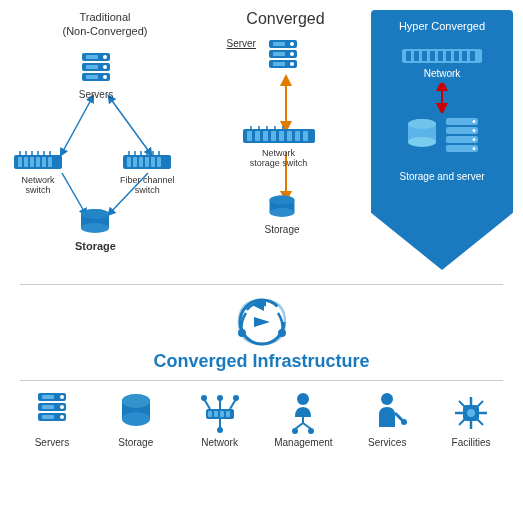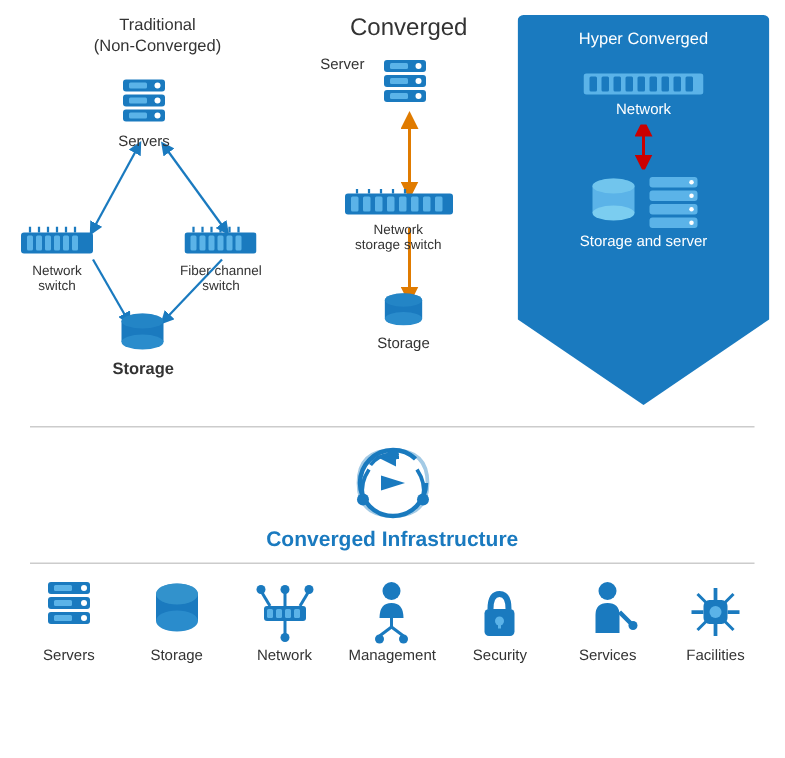--- a/index.html
+++ b/index.html
@@ -288,7 +288,7 @@
     </div>
   </div>
 
-  <div style="width:168px;position:relative;">
+  <div style="width:142px;position:relative;">
 
     <div style="background:#1a7abf;border-radius:4px 4px 0 0;clip-path:polygon(0 0,100% 0,100% 78%,50% 100%,0 78%);padding:10px 10px 50px 10px;display:flex;flex-direction:column;align-items:center;min-height:260px;">
       <span style="font-size:11px;color:#fff;text-align:center;margin-bottom:14px;font-weight:500;">Hyper Converged</span>

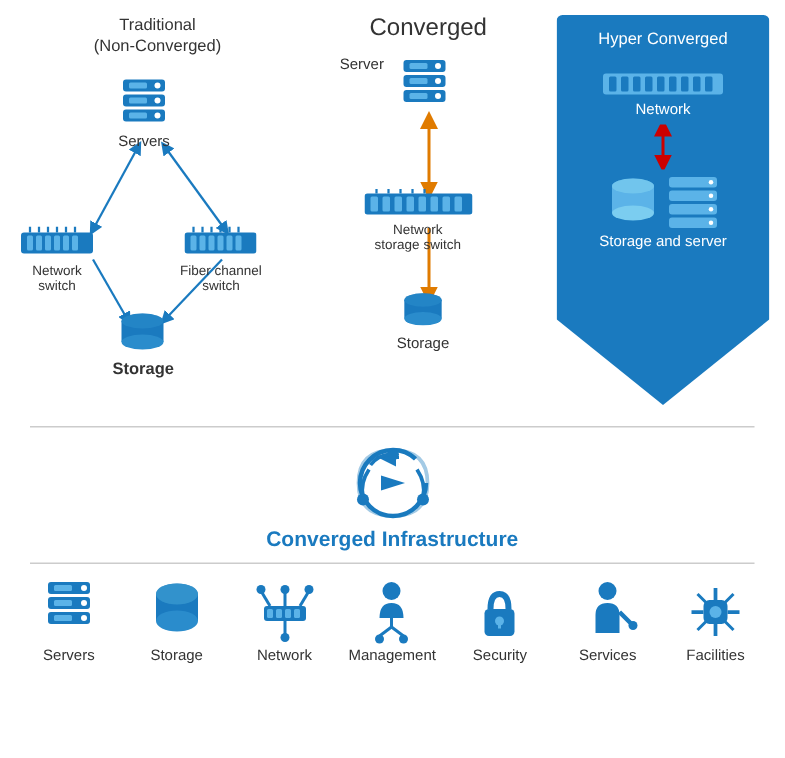--- a/index.html
+++ b/index.html
@@ -242,7 +242,7 @@
       </svg>
 
       <div style="position:absolute;top:6px;left:44px;display:flex;flex-direction:column;align-items:center;">
-        <span class="lbl" style="position:absolute;top:-2px;left:-38px;font-size:10px;color:#333;">Server</span>
+        <span class="lbl" style="position:absolute;top:-2px;left:-38px;font-size:10px;color:#333;text-decoration:underline;">Server</span>
         <svg width="36" height="36" viewBox="0 0 36 36">
           <rect x="4" y="2" width="28" height="8" rx="2" fill="#1a7abf"></rect>
           <rect x="4" y="12" width="28" height="8" rx="2" fill="#1a7abf"></rect>

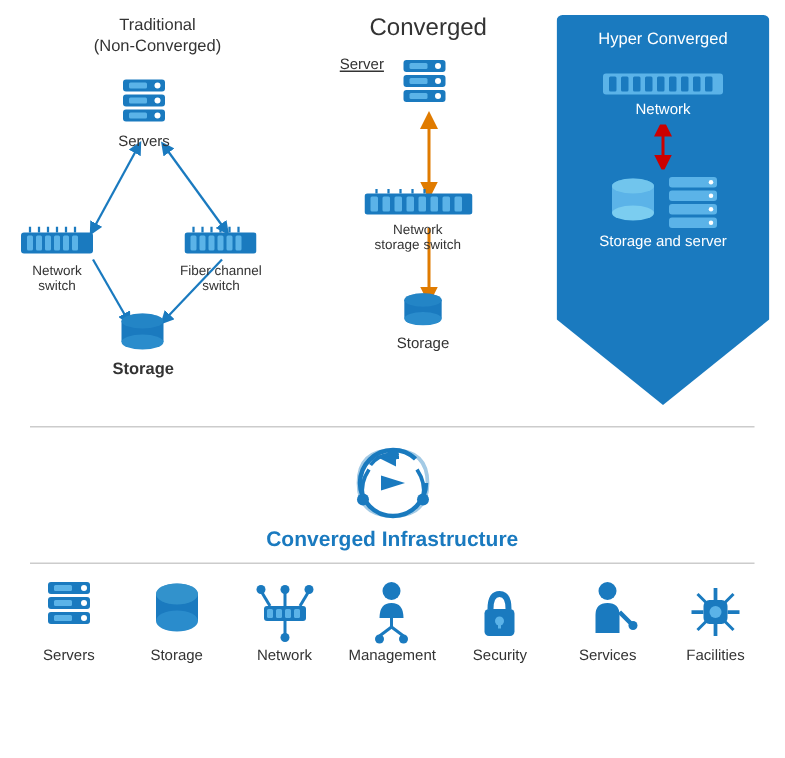--- a/index.html
+++ b/index.html
@@ -342,7 +342,7 @@
             <circle cx="30" cy="31.5" r="1.5" fill="#fff"></circle>
           </svg>
         </div>
-        <span style="font-size:10px;color:#fff;margin-top:3px;">Storage and server</span>
+        <span style="font-size:10px;color:#fff;margin-top:18px;">Storage and server</span>
       </div>
     </div>
   </div>

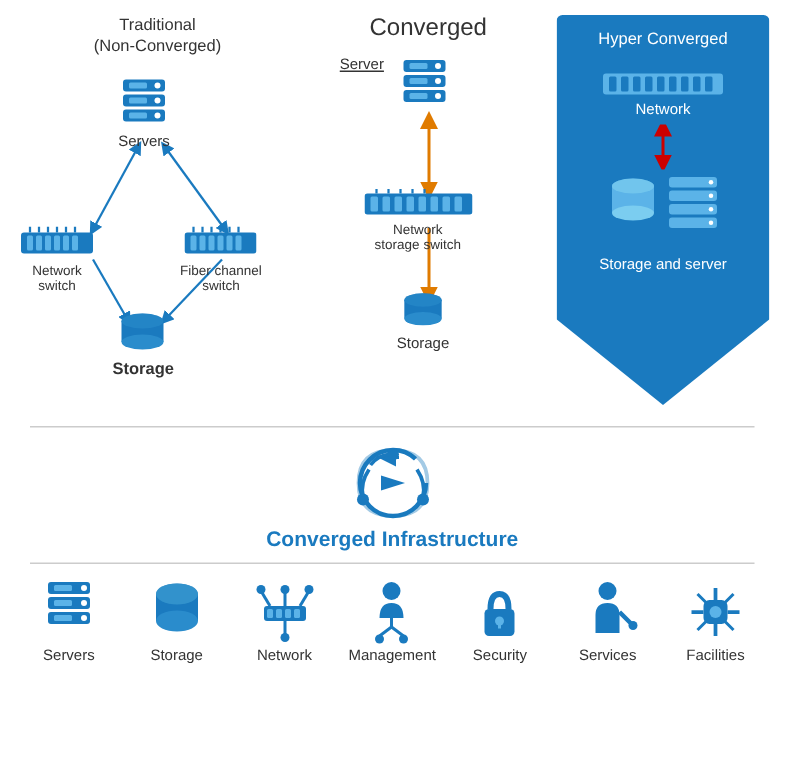--- a/index.html
+++ b/index.html
@@ -92,7 +92,7 @@
       height: 54px;
     }
     .ci-title {
-      font-size: 14px;
+      font-size: 18px;
       font-weight: bold;
       color: #1a7abf;
       margin-top: 2px;

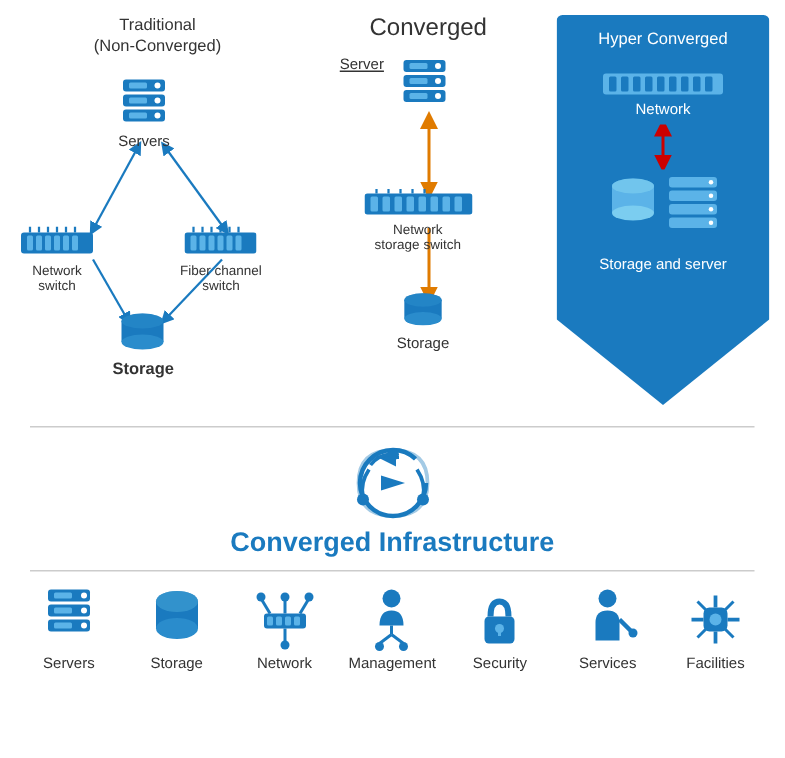--- a/index.html
+++ b/index.html
@@ -446,18 +446,6 @@
     <span class="bottom-lbl">Management</span>
   </div>
 
-  <div class="bottom-item">
-    <div class="icon-wrap">
-      <svg viewBox="0 0 44 44">
-
-        <rect x="12" y="20" width="20" height="18" rx="3" fill="#1a7abf"></rect>
-        <path d="M16 20 Q16 10 22 10 Q28 10 28 20" fill="none" stroke="#1a7abf" stroke-width="4"></path>
-        <circle cx="22" cy="28" r="3" fill="#5bb3e8"></circle>
-        <rect x="21" y="28" width="2" height="5" fill="#5bb3e8"></rect>
-      </svg>
-    </div>
-    <span class="bottom-lbl">Security</span>
-  </div>
 
   <div class="bottom-item">
     <div class="icon-wrap">

